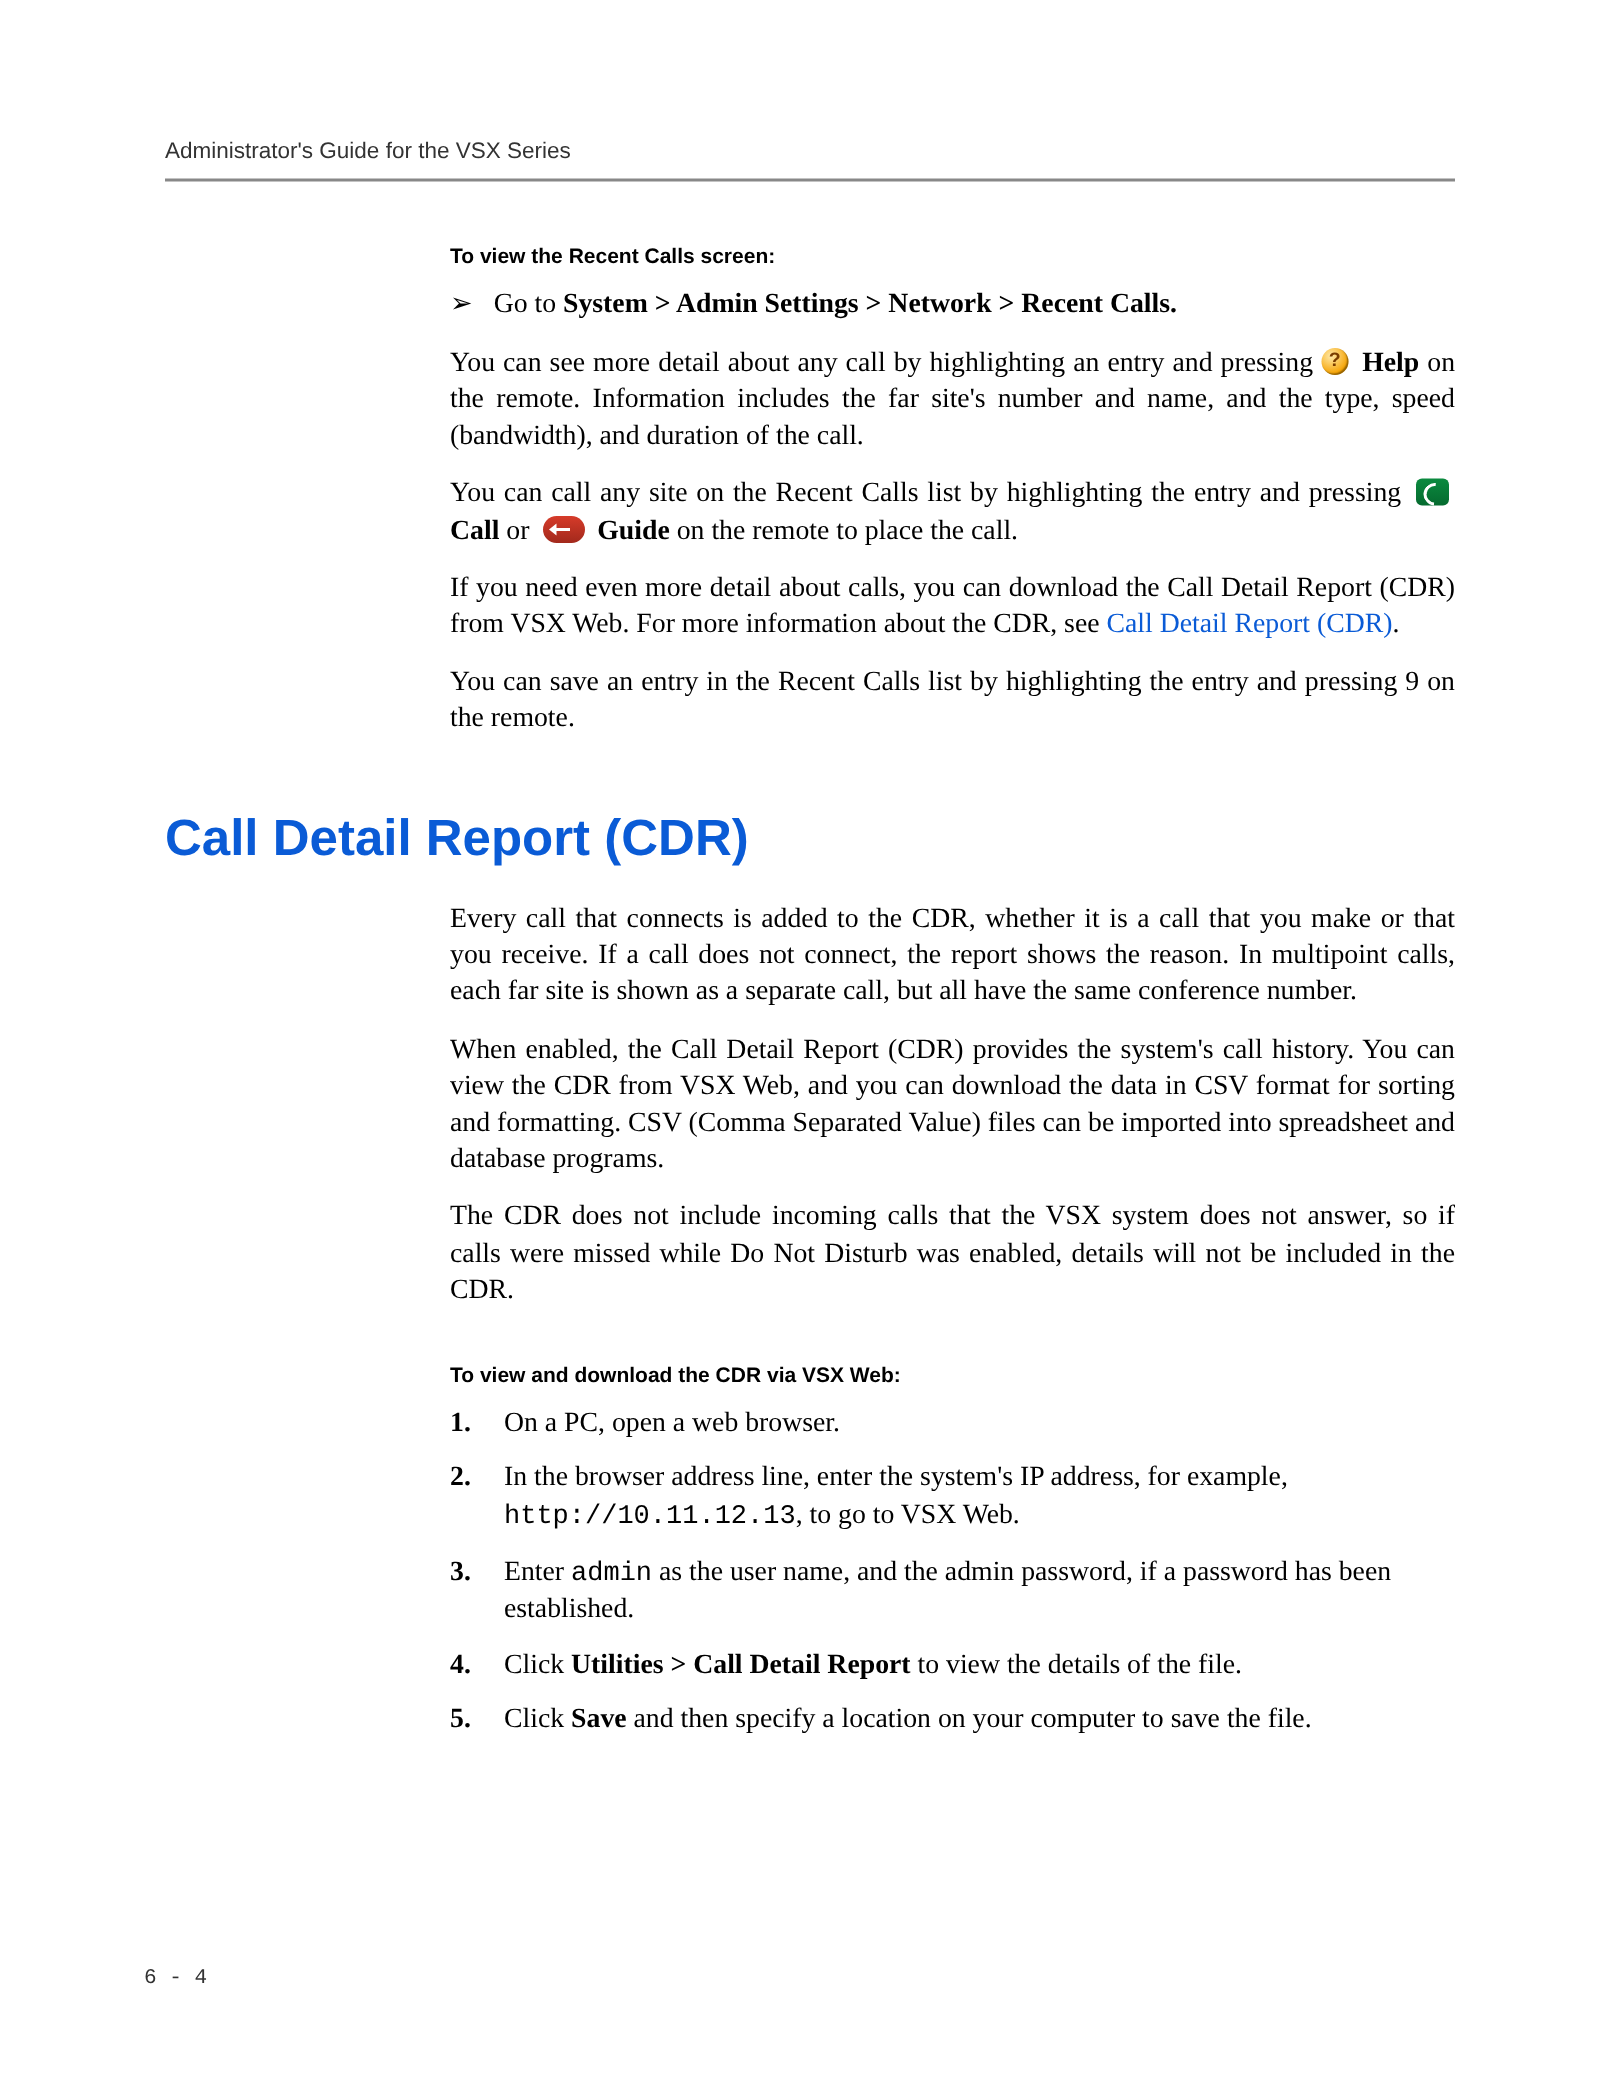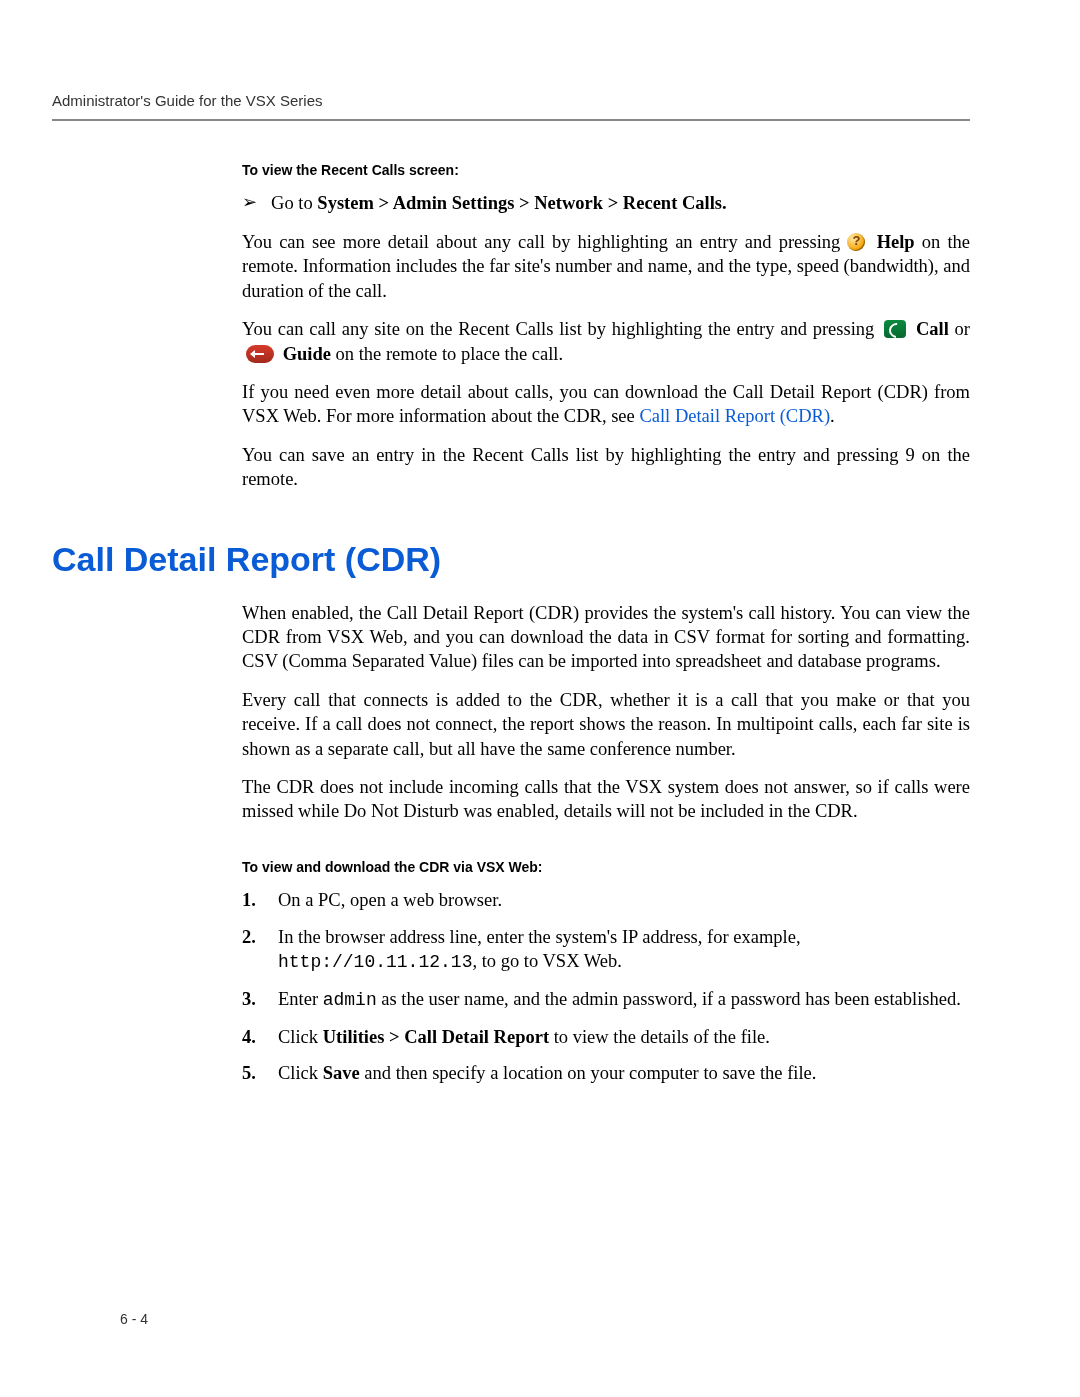--- a/index.html
+++ b/index.html
@@ -13,7 +13,7 @@
     height: 1397px;
     position: relative;
     box-sizing: border-box;
-    padding: 92px 110px 0 52px;
+    padding: 92px 110px 0 110px;
   }
   .running-head {
     font-family: "Segoe UI", "Helvetica Neue", Arial, sans-serif;

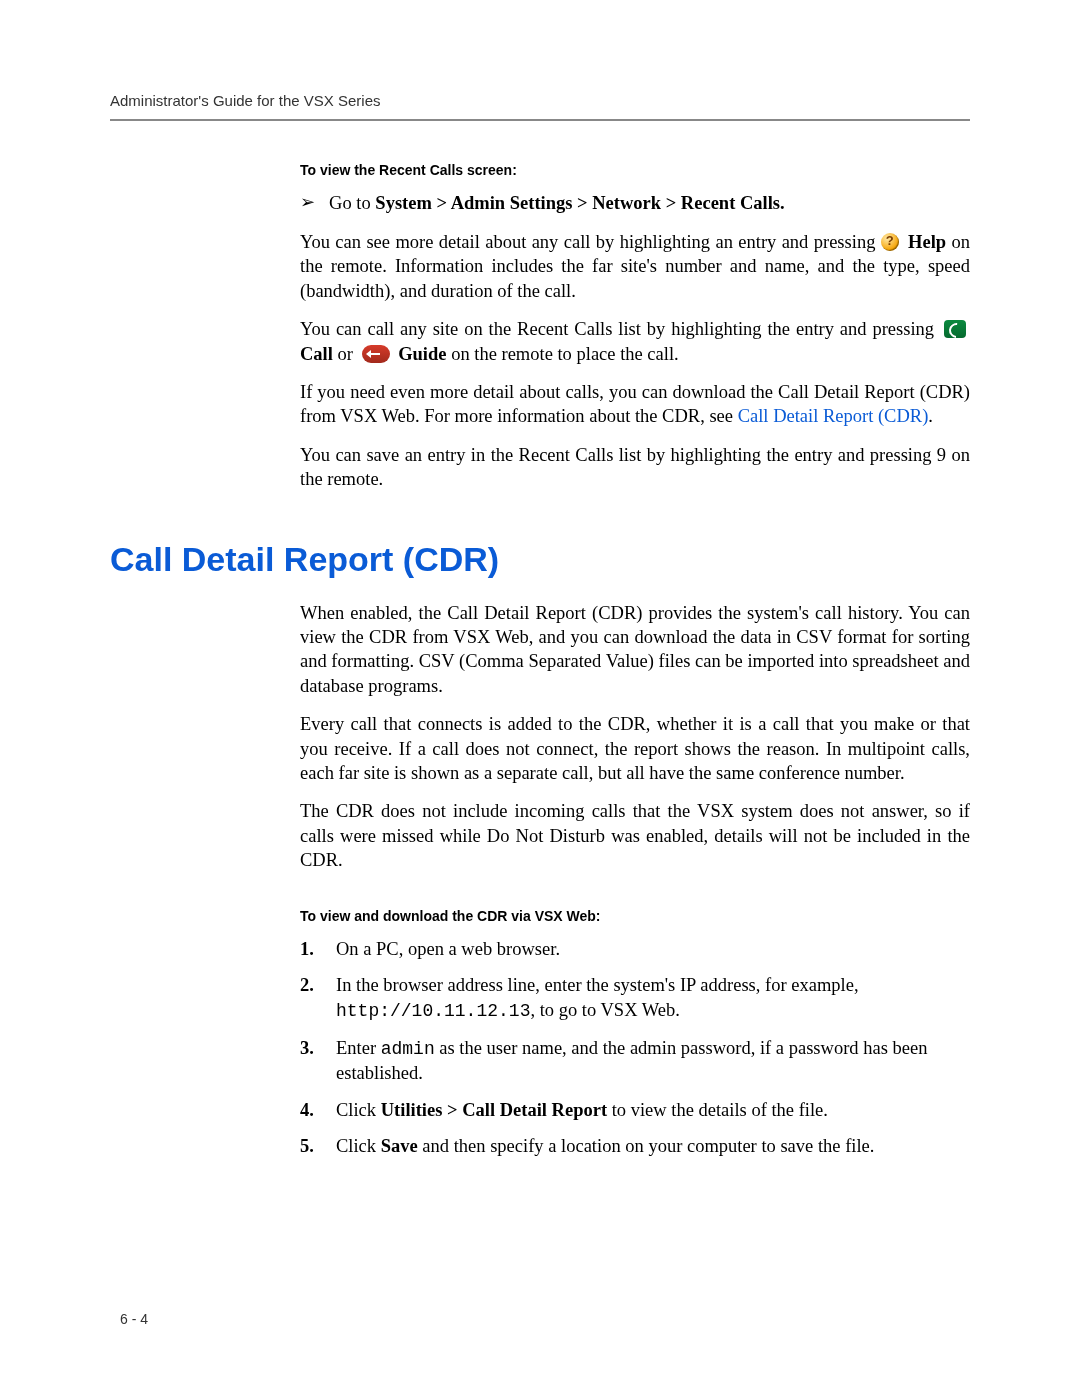--- a/index.html
+++ b/index.html
@@ -199,8 +199,8 @@
   <h1 class="section-title">Call Detail Report (CDR)</h1>
 
   <div class="content">
+    <p class="para">Every call that connects is added to the CDR, whether it is a call that you make or that you receive. If a call does not connect, the report shows the reason. In multipoint calls, each far site is shown as a separate call, but all have the same conference number.</p>
     <p class="para">When enabled, the Call Detail Report (CDR) provides the system's call history. You can view the CDR from VSX Web, and you can download the data in CSV format for sorting and formatting. CSV (Comma Separated Value) files can be imported into spreadsheet and database programs.</p>
-    <p class="para">Every call that connects is added to the CDR, whether it is a call that you make or that you receive. If a call does not connect, the report shows the reason. In multipoint calls, each far site is shown as a separate call, but all have the same conference number.</p>
     <p class="para">The CDR does not include incoming calls that the VSX system does not answer, so if calls were missed while Do Not Disturb was enabled, details will not be included in the CDR.</p>
 
     <div class="subhead" style="margin-top:34px">To view and download the CDR via VSX Web:</div>

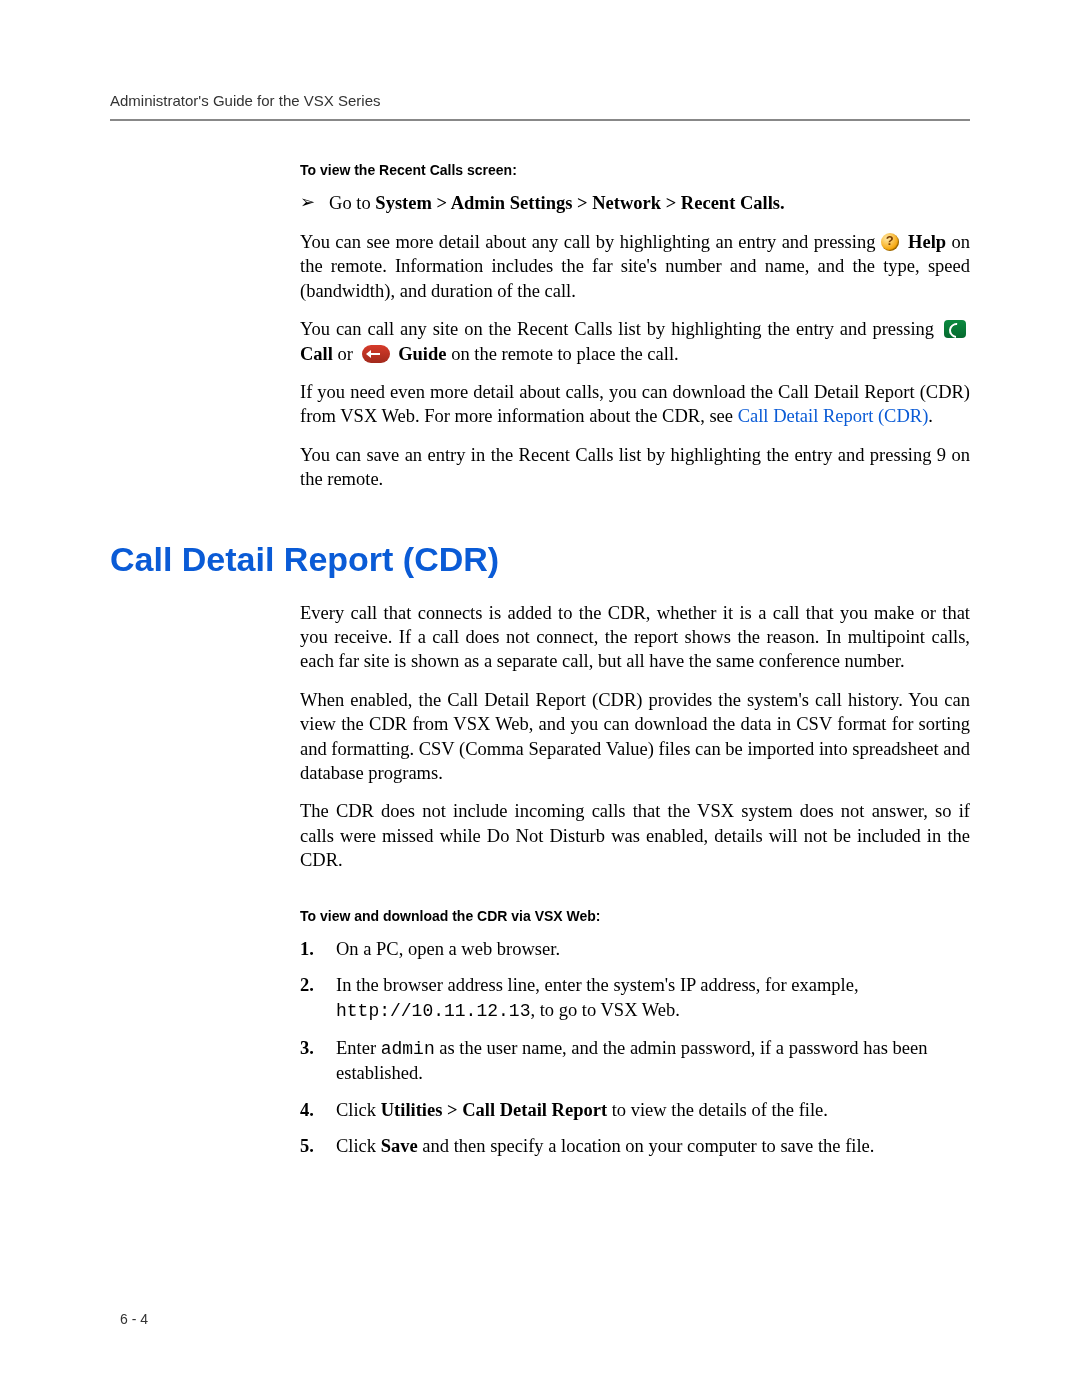--- a/index.html
+++ b/index.html
@@ -147,8 +147,8 @@
   .page-num {
     position: absolute;
     bottom: 70px;
-    left: 120px;
-    font-family: Liberation Sans, sans-serif;
+    left: 96px;
+    font-family: Liberation Mono, monospace;
     font-size: 14px;
     color: #333;
   }

